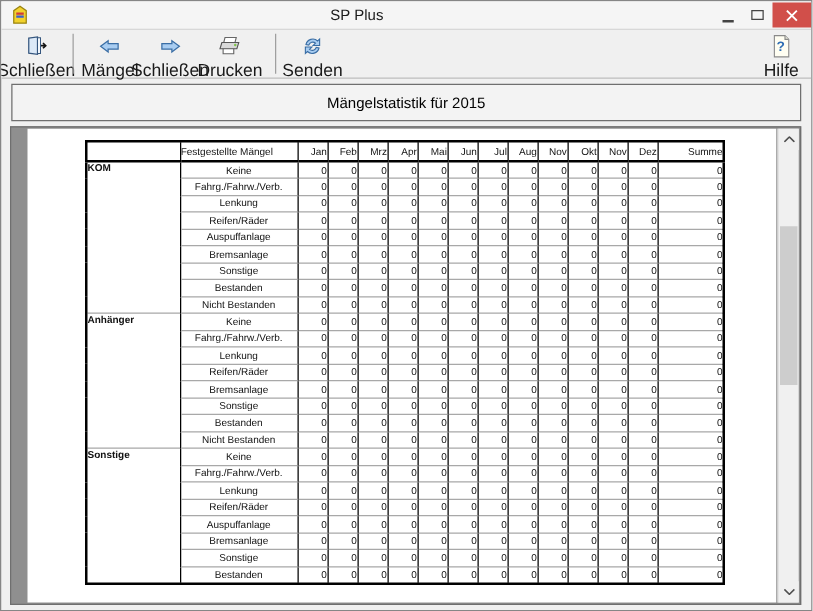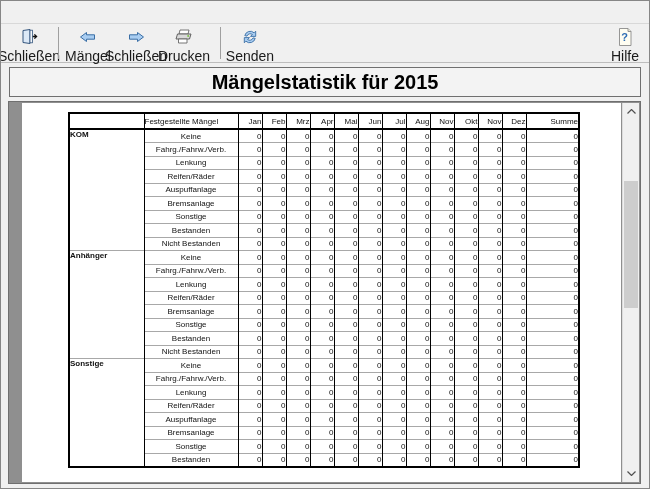--- a/index.html
+++ b/index.html
@@ -64,6 +64,29 @@
 
 <div class="window">
 
+  <div class="titlebar">
+    <span class="app-icon">
+      <svg width="16" height="16" viewBox="0 0 16 16">
+        <path d="M8 1 L13 4.5 V14.5 H3 V4.5 Z" fill="#f2d22e" stroke="#9a8410" stroke-width="1"></path>
+        <rect x="5" y="6" width="6" height="1.8" fill="#d03a3a"></rect>
+        <rect x="5" y="8.4" width="6" height="1.8" fill="#3a5fd0"></rect>
+      </svg>
+    </span>
+    <span class="win-title">SP Plus</span>
+    <div class="caption-buttons">
+      <div class="cap">
+          <span class="glyph-min"></span>
+        </div>
+      <div class="cap">
+          <span class="glyph-max"></span>
+        </div>
+      <div class="cap close">
+        <svg width="11" height="11" viewBox="0 0 11 11">
+          <path d="M1.5 1.5 L9.5 9.5 M9.5 1.5 L1.5 9.5" stroke="#ffffff" stroke-width="1.5"></path>
+        </svg>
+      </div>
+    </div>
+  </div>
 
   <div class="toolbar">
     <div class="tbtn">

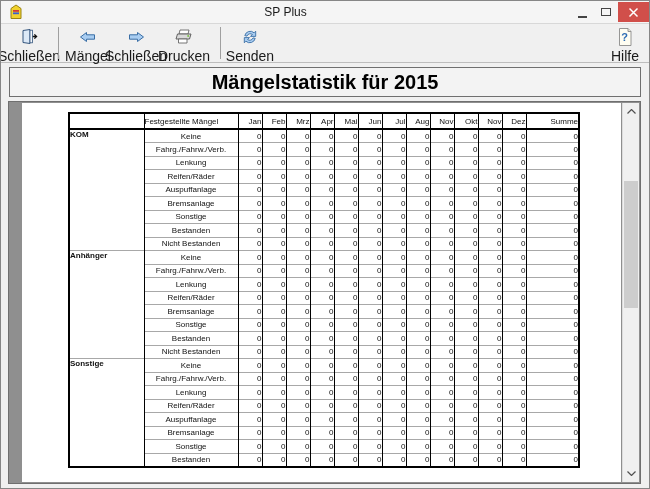--- a/index.html
+++ b/index.html
@@ -27,7 +27,7 @@
 
   
   .report-title-box{position:absolute;top:66px;left:8px;right:8px;height:30px;background:#f3f3f3;border:1px solid #6f6f6f;display:flex;align-items:center;justify-content:center;}
-  .report-title-box span{font-size:20px;font-weight:bold;color:#000;}
+  .report-title-box span{font-size:12px;font-weight:normal;color:#000;}
 
   
   .preview-panel{position:absolute;top:100px;left:7px;right:8px;height:383px;background:#8f8f8f;border:1px solid #6f6f6f;}

